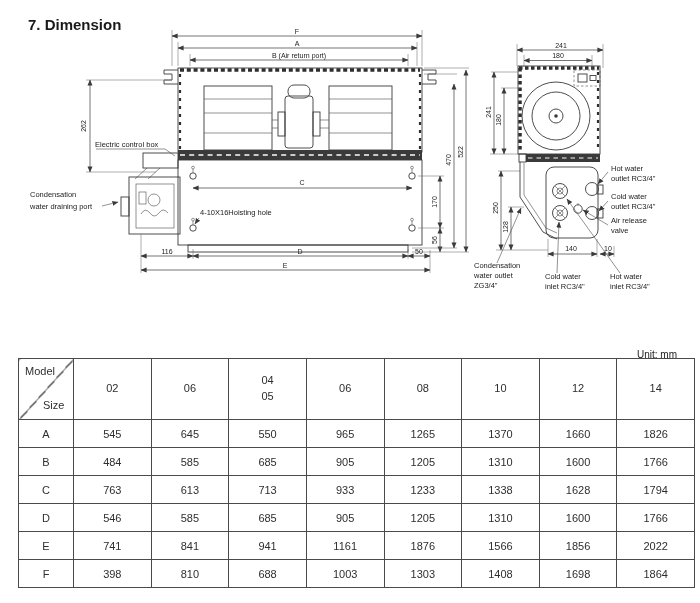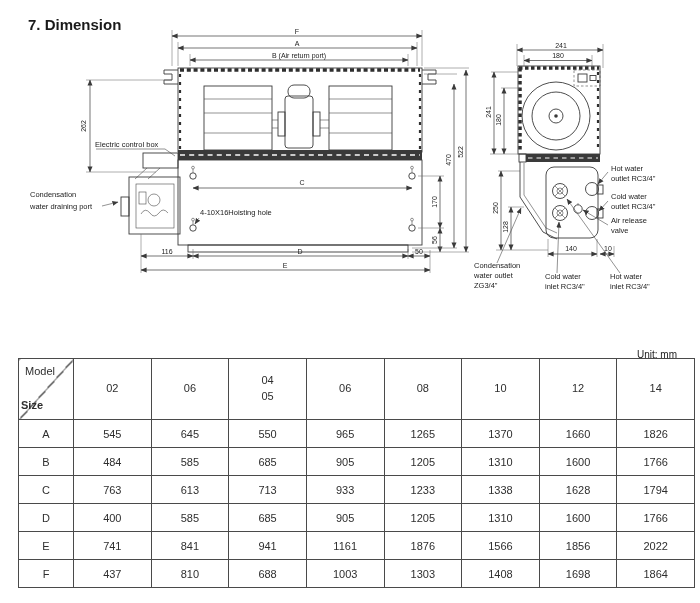--- a/index.html
+++ b/index.html
@@ -41,7 +41,7 @@
       #4a4a4a calc(50% + 0.6px), transparent calc(50% + 0.6px));
   }
   th.corner .corner-top{position:absolute;top:5px;left:6px;}
-  th.corner .corner-bottom{position:absolute;bottom:5px;left:2px;font-weight:bold;}
+  th.corner .corner-bottom{position:absolute;bottom:5px;left:24px;}
 </style>
 </head>
 <body>

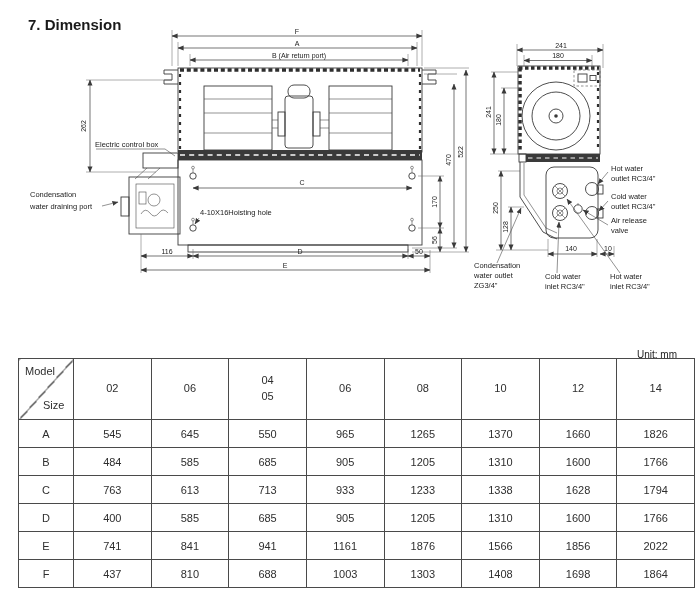--- a/index.html
+++ b/index.html
@@ -378,7 +378,7 @@
     </tr>
     <tr>
       <th>D</th>
-      <td>400</td>
+      <td>546</td>
       <td>585</td>
       <td>685</td>
       <td>905</td>

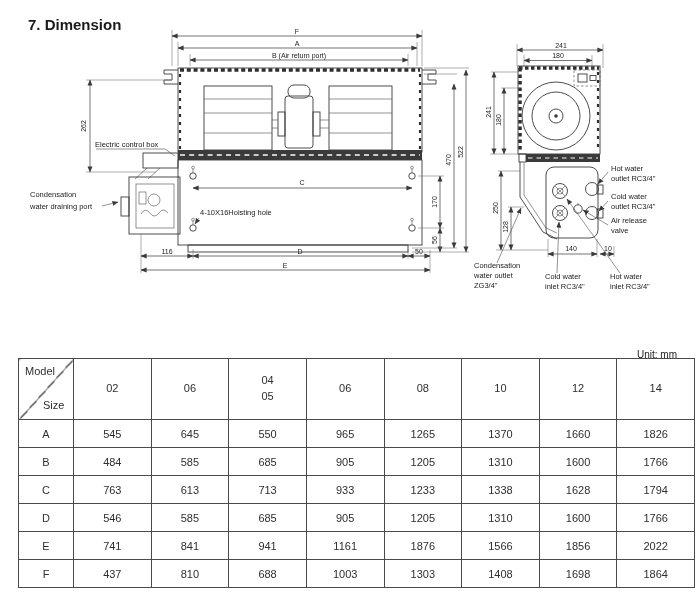--- a/index.html
+++ b/index.html
@@ -400,7 +400,7 @@
     </tr>
     <tr>
       <th>F</th>
-      <td>437</td>
+      <td>398</td>
       <td>810</td>
       <td>688</td>
       <td>1003</td>

